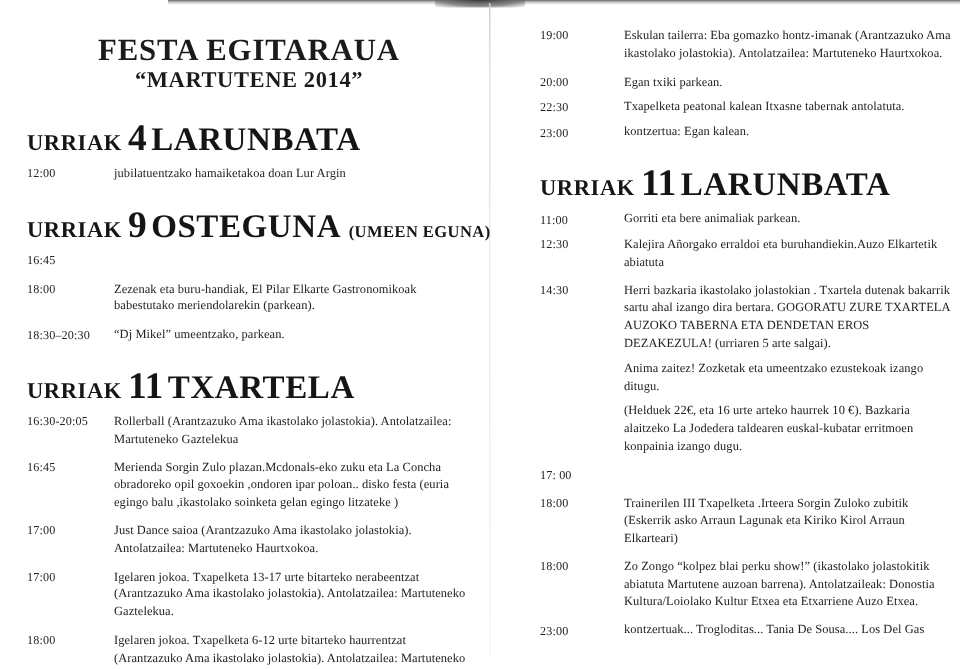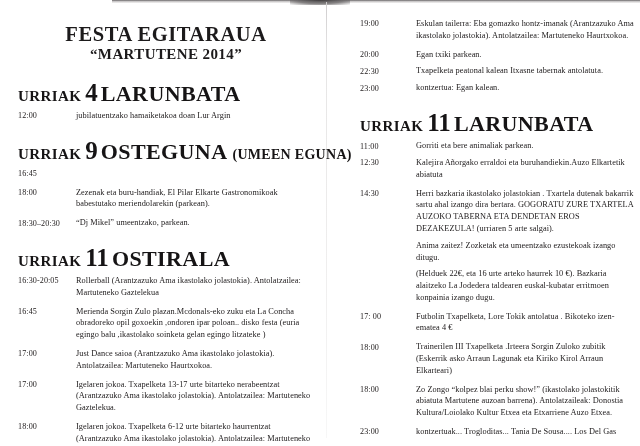--- a/index.html
+++ b/index.html
@@ -111,7 +111,7 @@
     vertical-align: baseline;
   }
   .day-head .daynote {
-    font-size: 14px;
+    font-size: 11px;
     letter-spacing: .3px;
     padding-left: 5px;
     vertical-align: baseline;

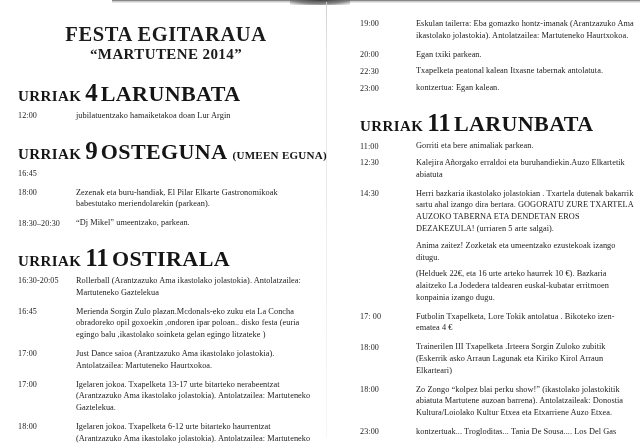--- a/index.html
+++ b/index.html
@@ -186,7 +186,7 @@
     </div>
 
     <div class="day-head">
-      <span class="kw">URRIAK</span><span class="daynum">11</span><span class="dayname">OSTIRALA</span>
+      <span class="kw">URRIAK</span><span class="daynum">11</span><span class="dayname">TXARTELA</span>
     </div>
     <div class="entry">
       <div class="time">16:30-20:05</div>

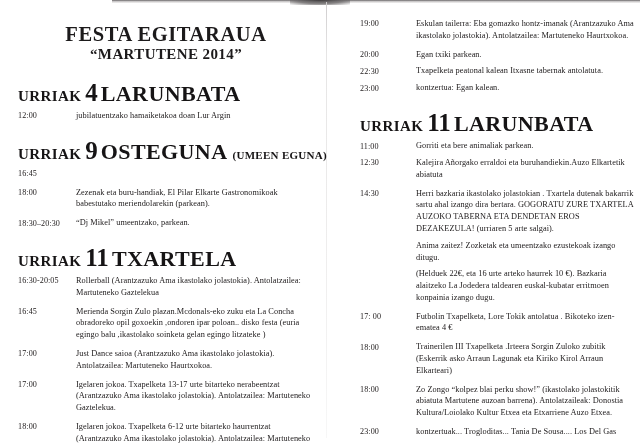--- a/index.html
+++ b/index.html
@@ -256,7 +256,6 @@
     </div>
     <div class="entry">
       <div class="time">17: 00</div>
-      <div class="desc">Futbolin Txapelketa, Lore Tokik antolatua . Bikoteko izen-ematea 4 €</div>
     </div>
     <div class="entry">
       <div class="time">18:00</div>

